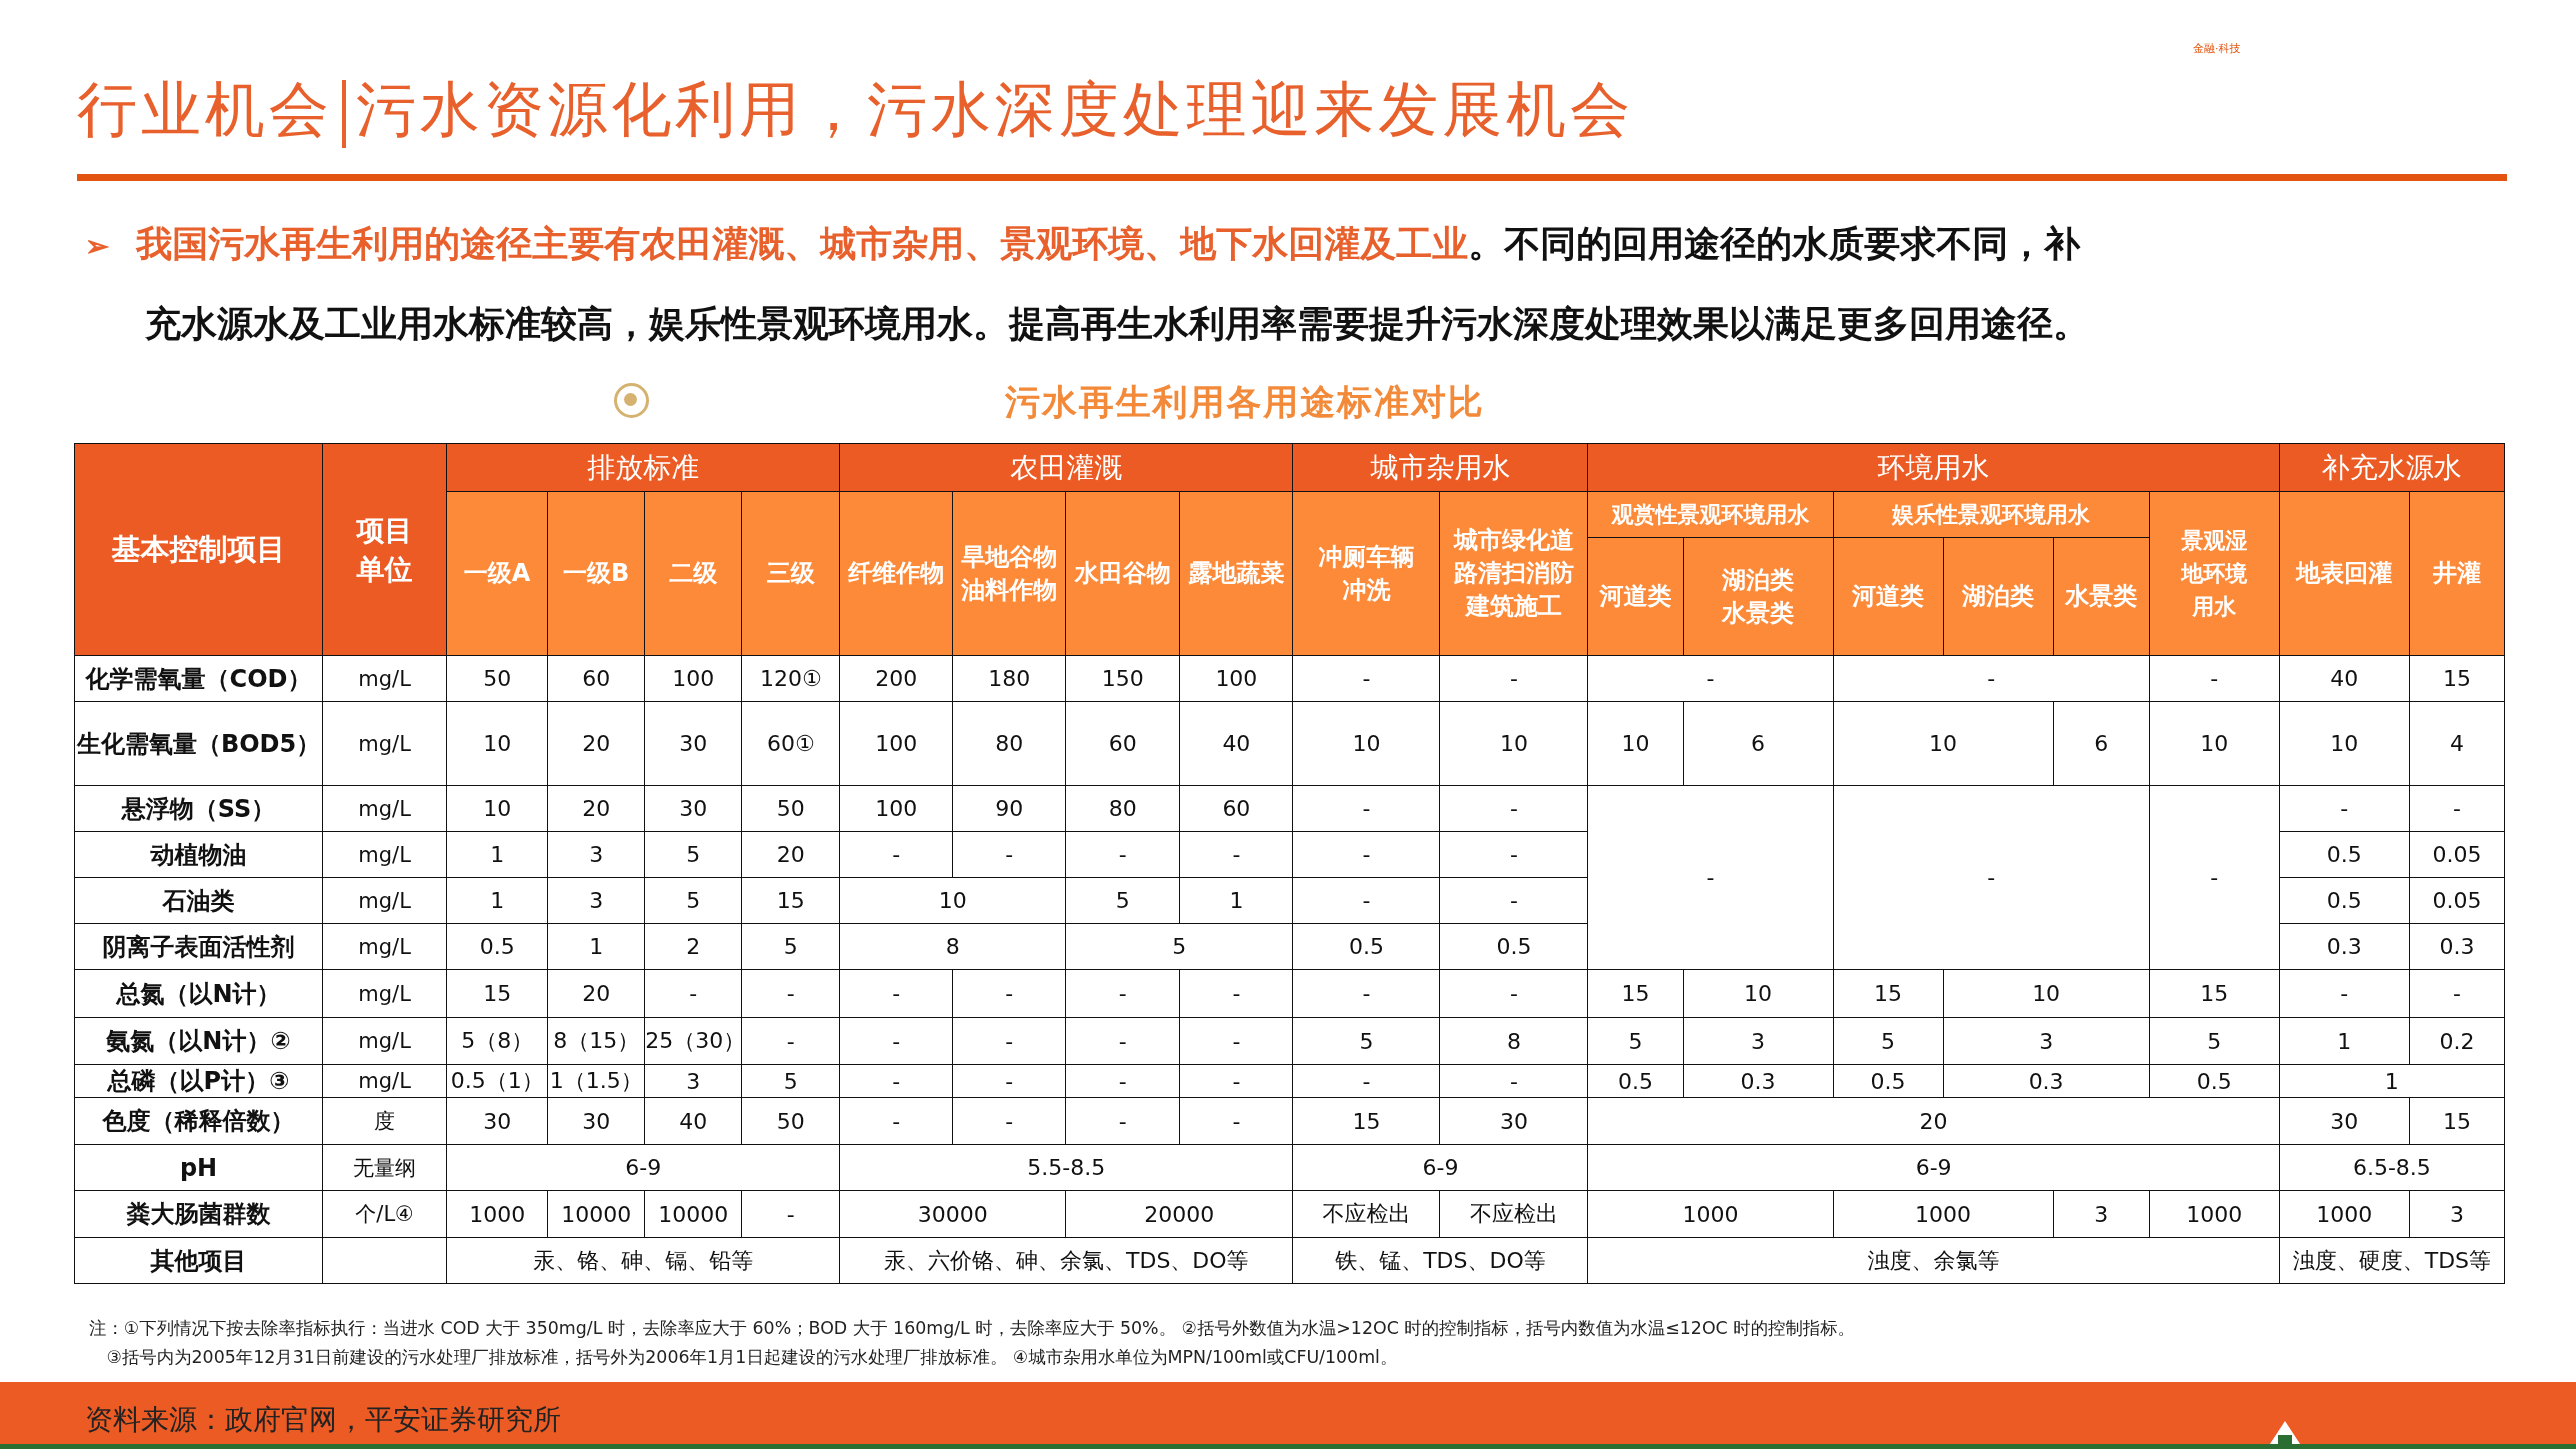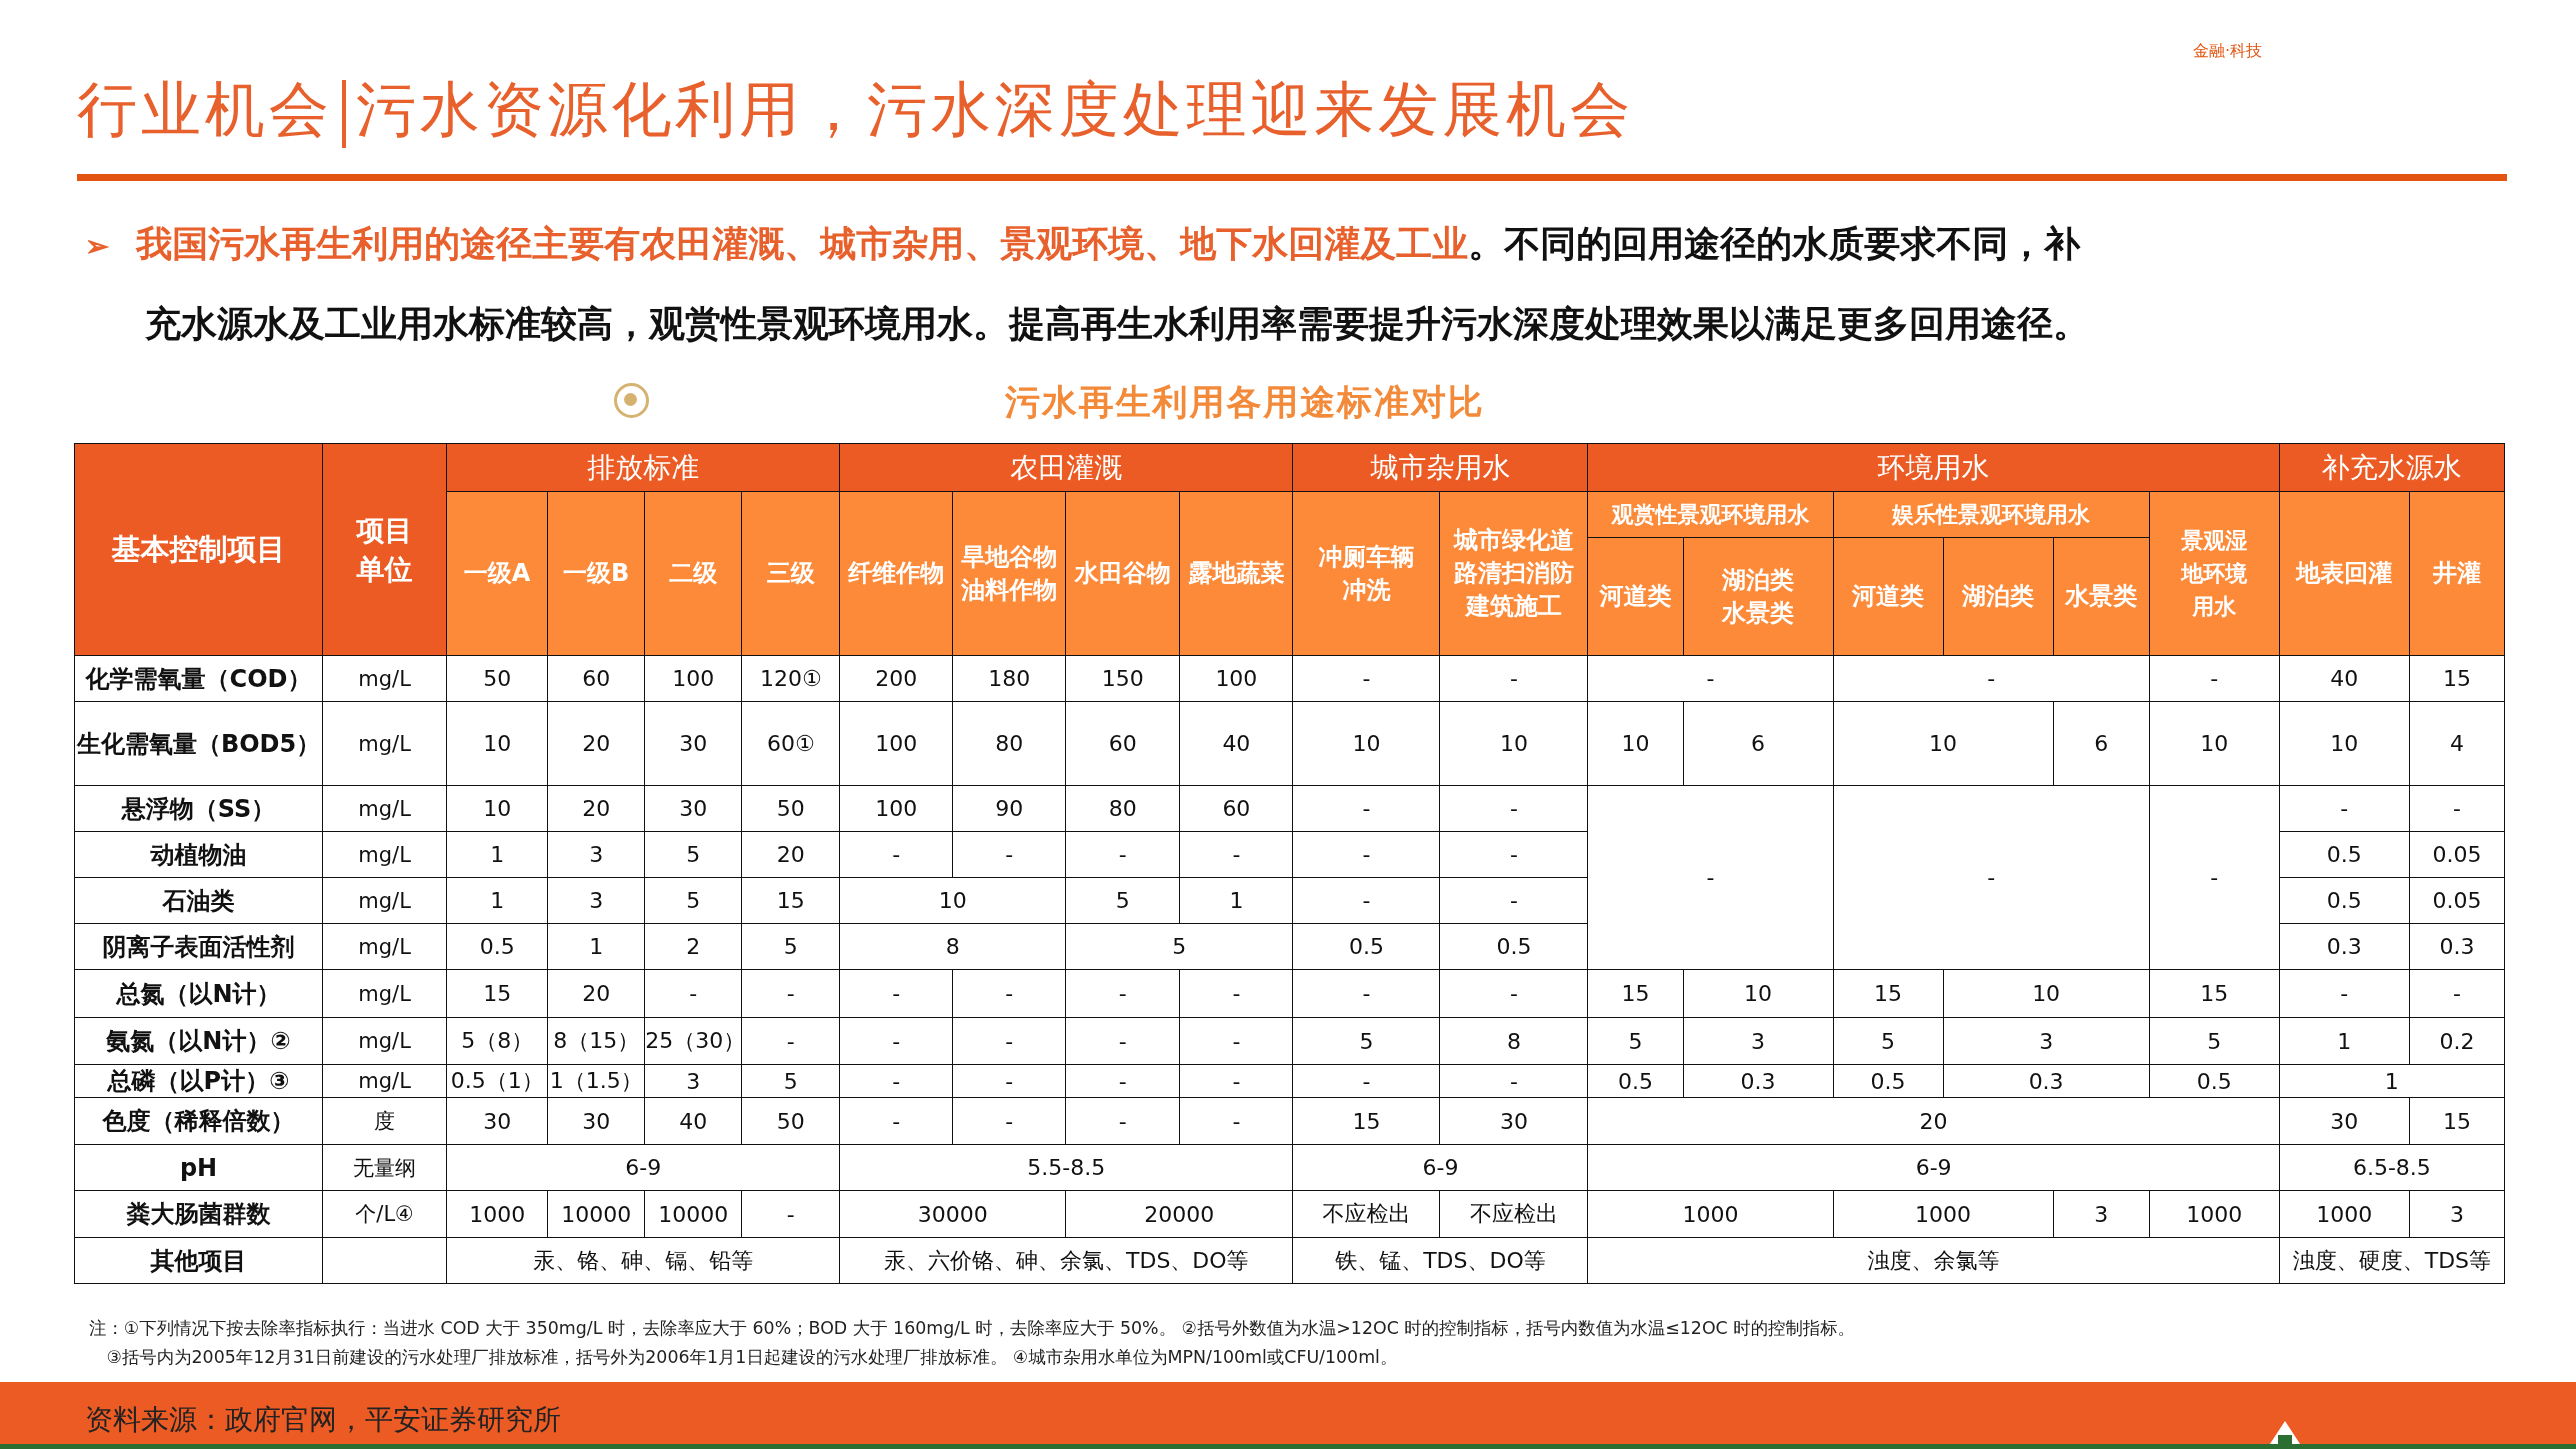--- a/index.html
+++ b/index.html
@@ -8,7 +8,7 @@
   .title .sep{display:inline-block;width:3.9px;height:68px;background:#e8602c;vertical-align:middle;margin:0 9.7px;}
   .logo{position:absolute;left:2150px;top:37px;}
   .logo .main{font-size:39px;font-weight:bold;color:#e2540f;letter-spacing:1px;white-space:nowrap;}
-  .logo .sub{font-size:16px;color:#e2540f;margin-left:43px;margin-top:3.9px;}
+  .logo .sub{font-size:11px;color:#e2540f;margin-left:43px;margin-top:3.9px;}
   .rule{position:absolute;left:77px;top:174px;width:2430px;height:6.8px;background:#e2540f;}
   .bullet{position:absolute;left:85px;top:205px;width:2435px;font-size:36px;line-height:77px;font-family:"DejaVu Serif","Liberation Serif",serif;font-weight:bold;color:#111;}
   .bullet .arrow{color:#e8602c;font-size:29px;margin-right:27px;}

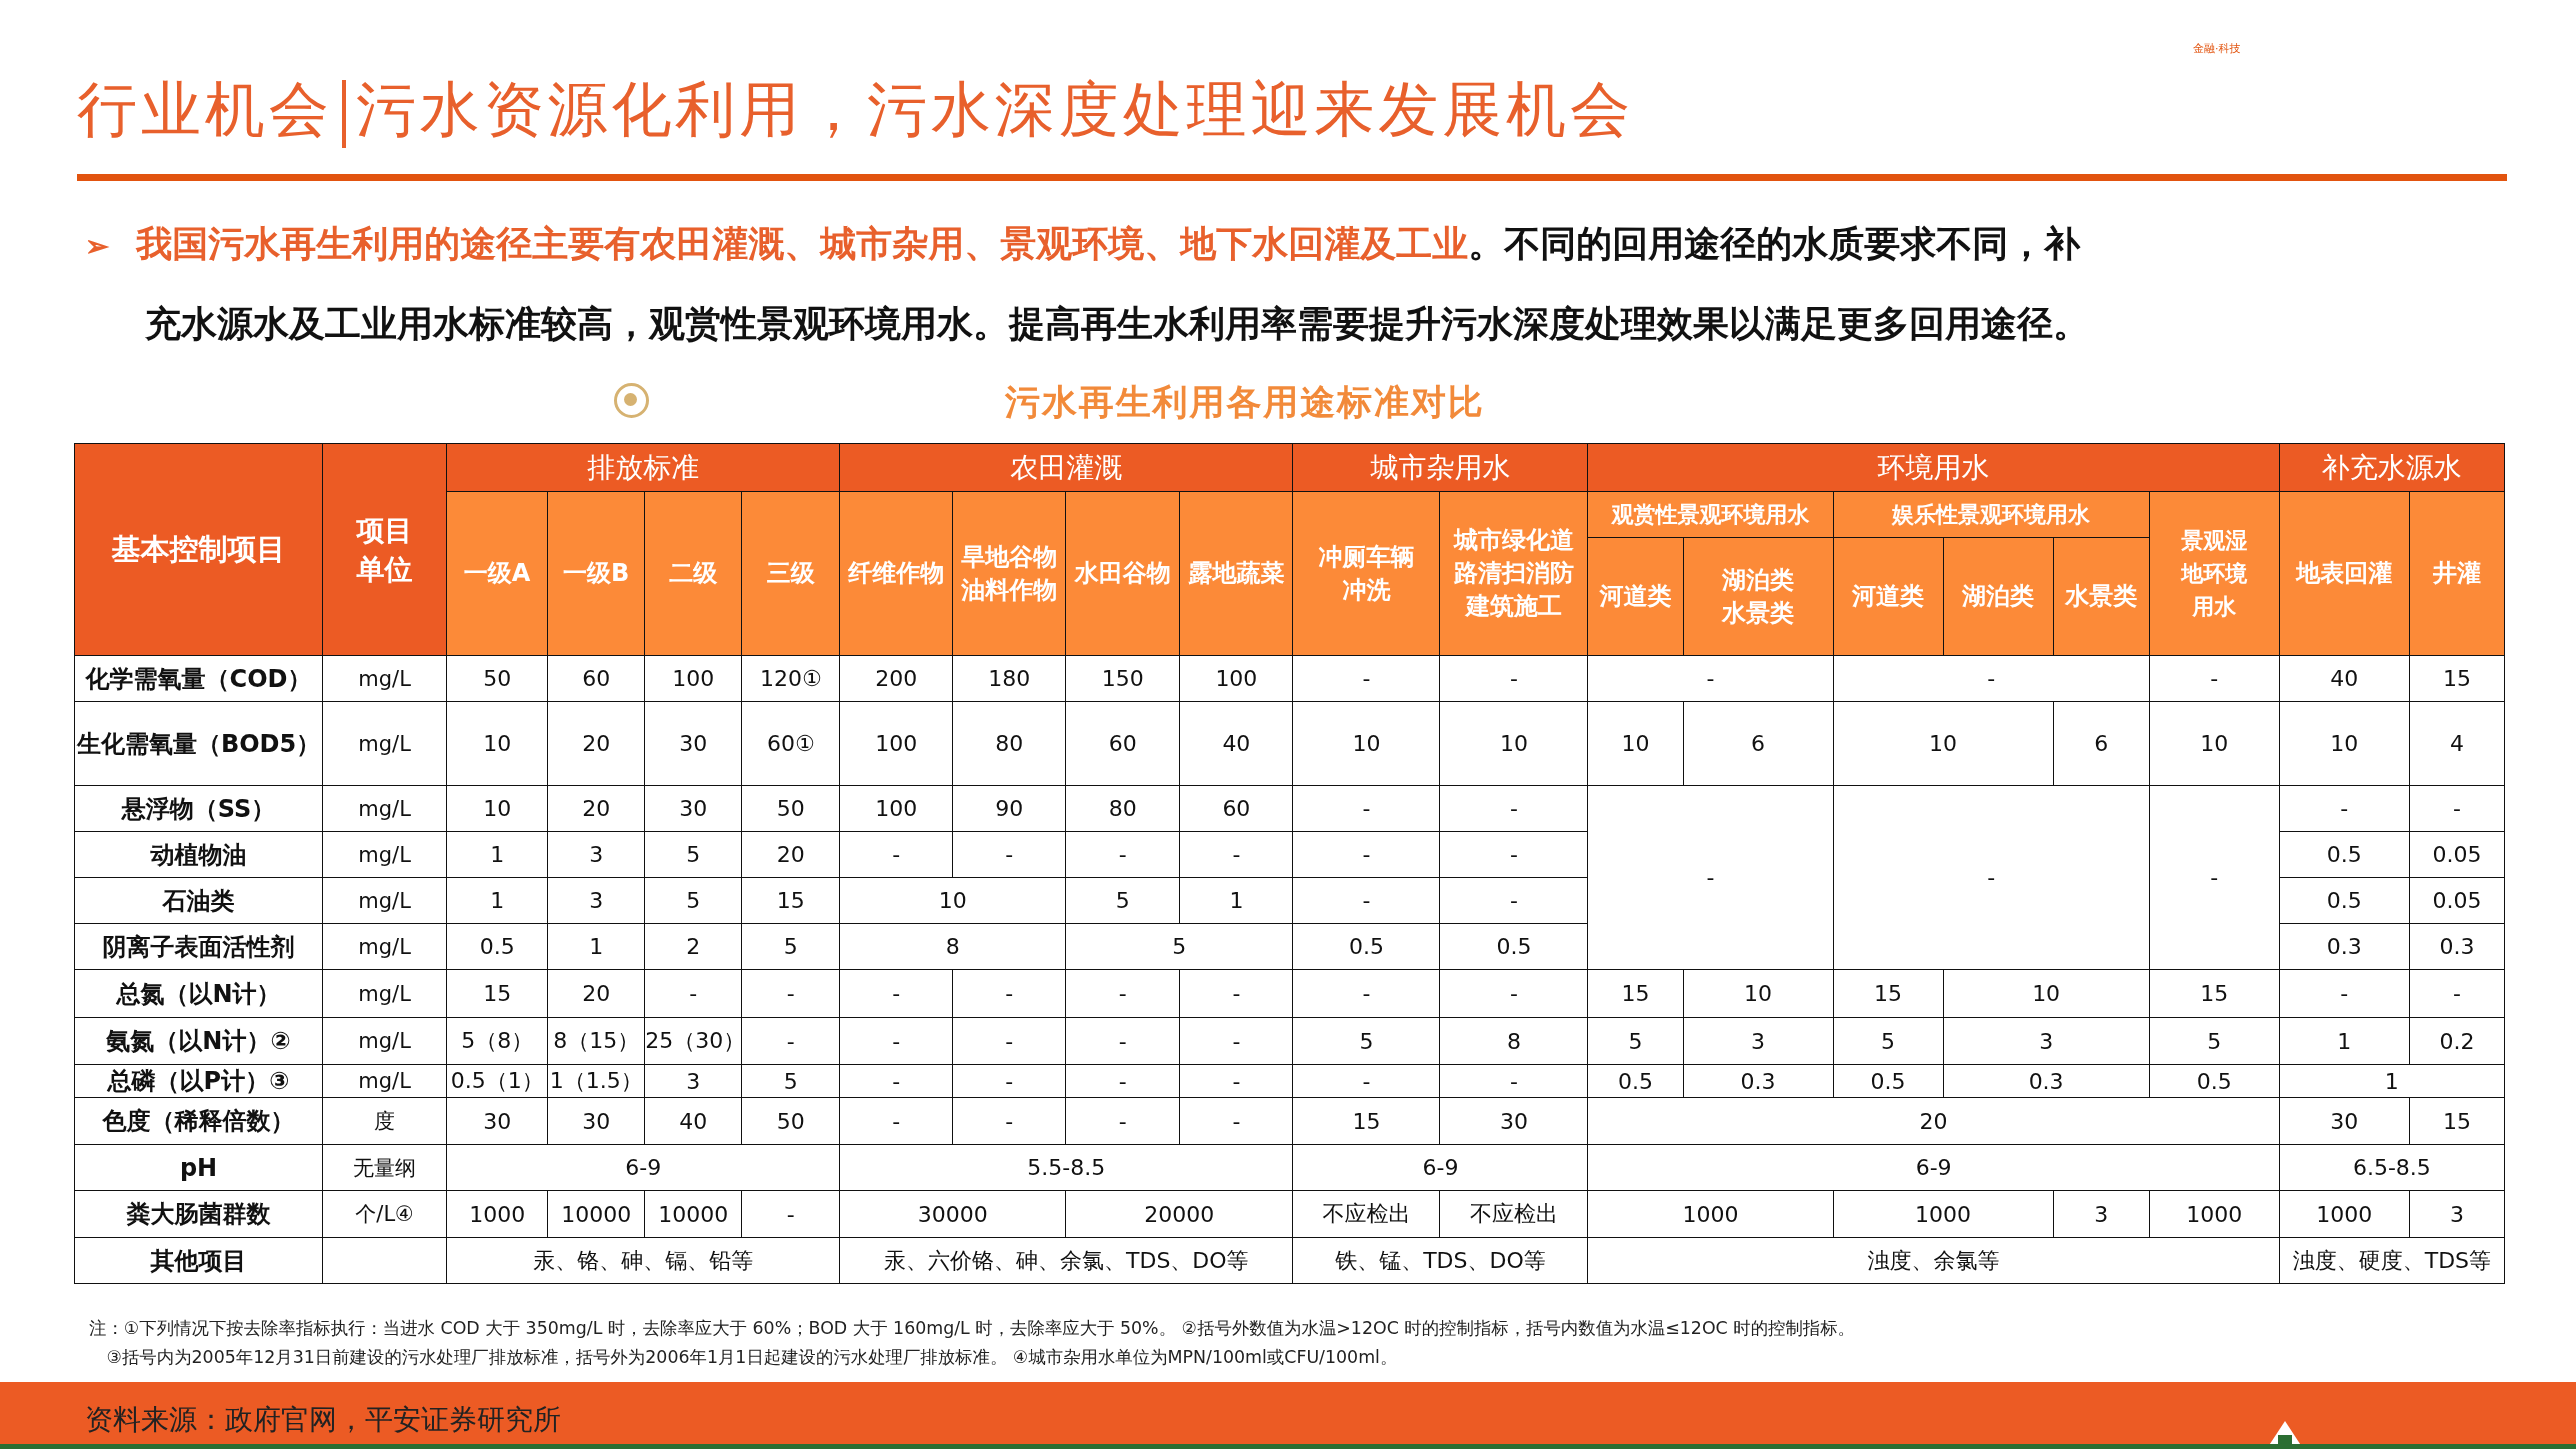--- a/index.html
+++ b/index.html
@@ -46,7 +46,7 @@
 
 <div class="bullet">
   <div><span class="arrow">➢</span><span class="hl">我国污水再生利用的途径主要有农田灌溉、城市杂用、景观环境、地下水回灌及工业</span><span>。不同的回用途径的水质要求不同，补</span></div>
-  <div class="line2">充水源水及工业用水标准较高，观赏性景观环境用水。提高再生水利用率需要提升污水深度处理效果以满足更多回用途径。</div>
+  <div class="line2">充水源水及工业用水标准较高，娱乐性景观环境用水。提高再生水利用率需要提升污水深度处理效果以满足更多回用途径。</div>
 </div>
 
 <div class="tcap">

